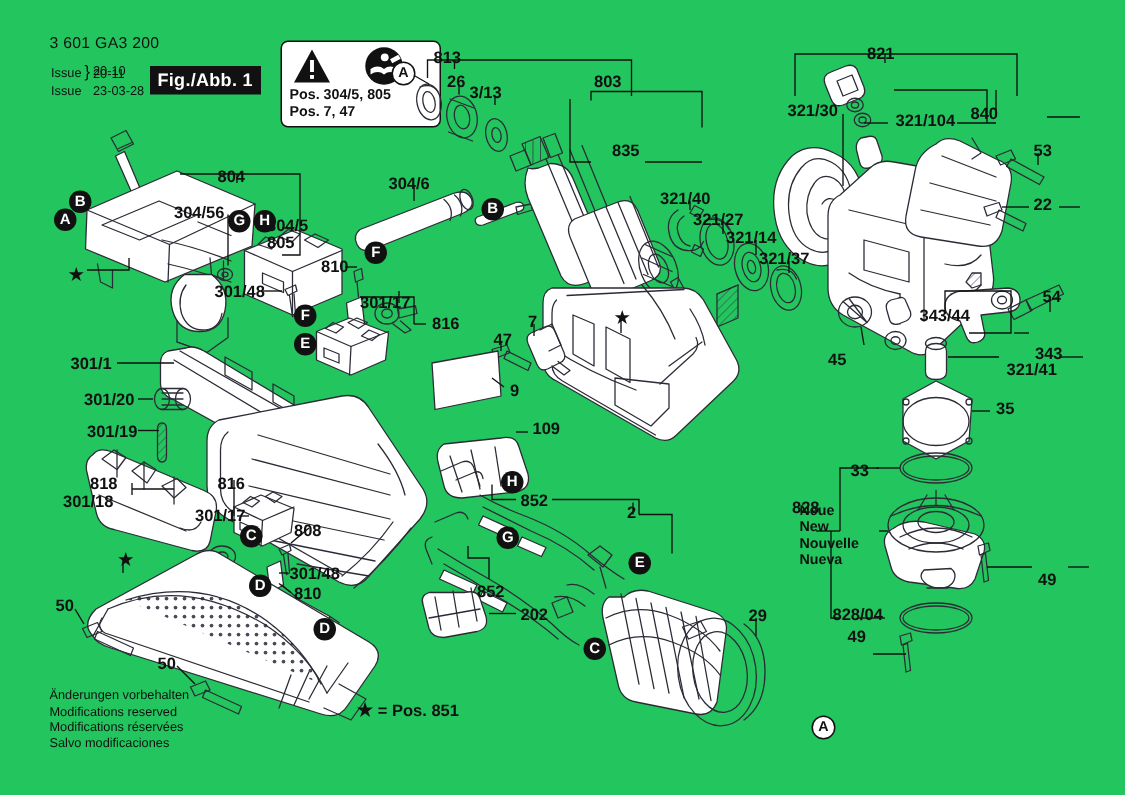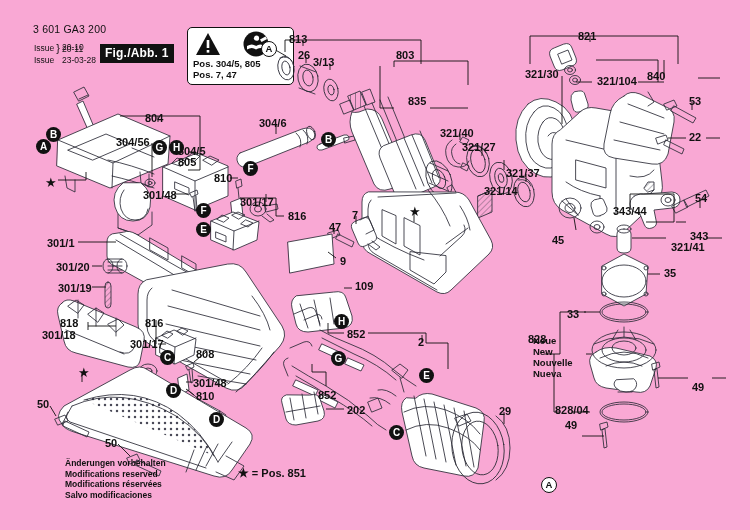--- a/index.html
+++ b/index.html
@@ -13,7 +13,7 @@
     position:relative;
     width:750px;
     height:530px;
-    background:#f9a8d4;
+    background:#22c55e;
     overflow:hidden;
   }
   

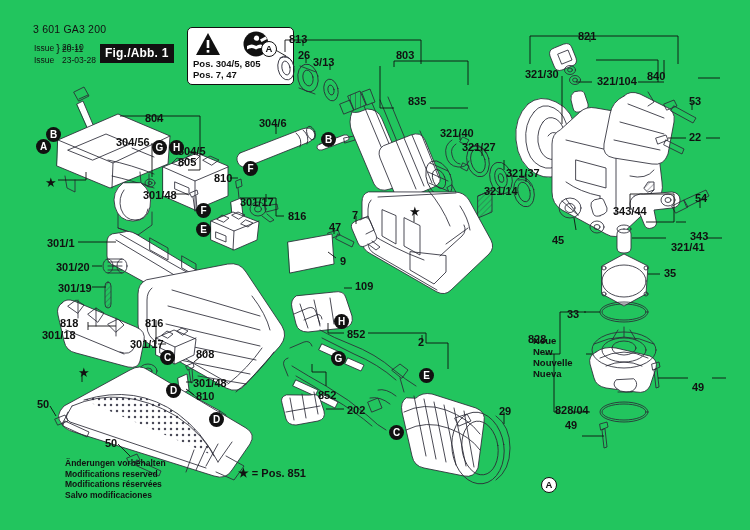--- a/index.html
+++ b/index.html
@@ -733,7 +733,7 @@
       <div class="lbl" style="left: 355px; top: 281px;">109</div>
       <div class="lbl" style="left: 440px; top: 128px;">321/40</div>
       <div class="lbl" style="left: 462px; top: 142px;">321/27</div>
-      <div class="lbl" style="left: 484px; top: 154px; margin-top: 32px;">321/14</div>
+      <div class="lbl" style="left: 484px; top: 154px;">321/14</div>
       <div class="lbl" style="left: 506px; top: 168px;">321/37</div>
       <div class="lbl" style="left: 552px; top: 235px;">45</div>
       <div class="lbl" style="left: 613px; top: 206px;">343/44</div>

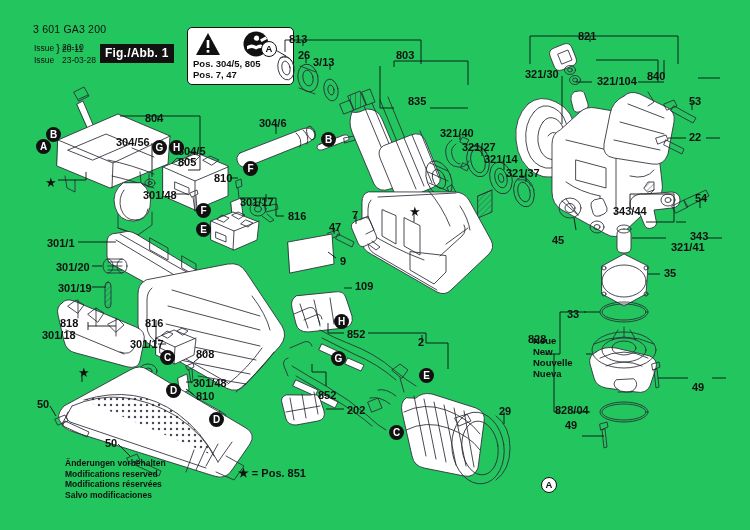--- a/index.html
+++ b/index.html
@@ -72,7 +72,7 @@
   .star{position:absolute;font-size:13px;line-height:13px;color:#111;}
 
   
-  #footer{position:absolute;left:33px;top:458px;font-size:8.5px;line-height:10.5px;font-weight:bold;margin-left:32px;}
+  #footer{position:absolute;left:33px;top:458px;font-size:8.5px;line-height:10.5px;font-weight:normal;}
   #legend{position:absolute;left:238px;top:466px;font-size:11px;font-weight:bold;}
   #legend .st{font-size:12px;}
 

